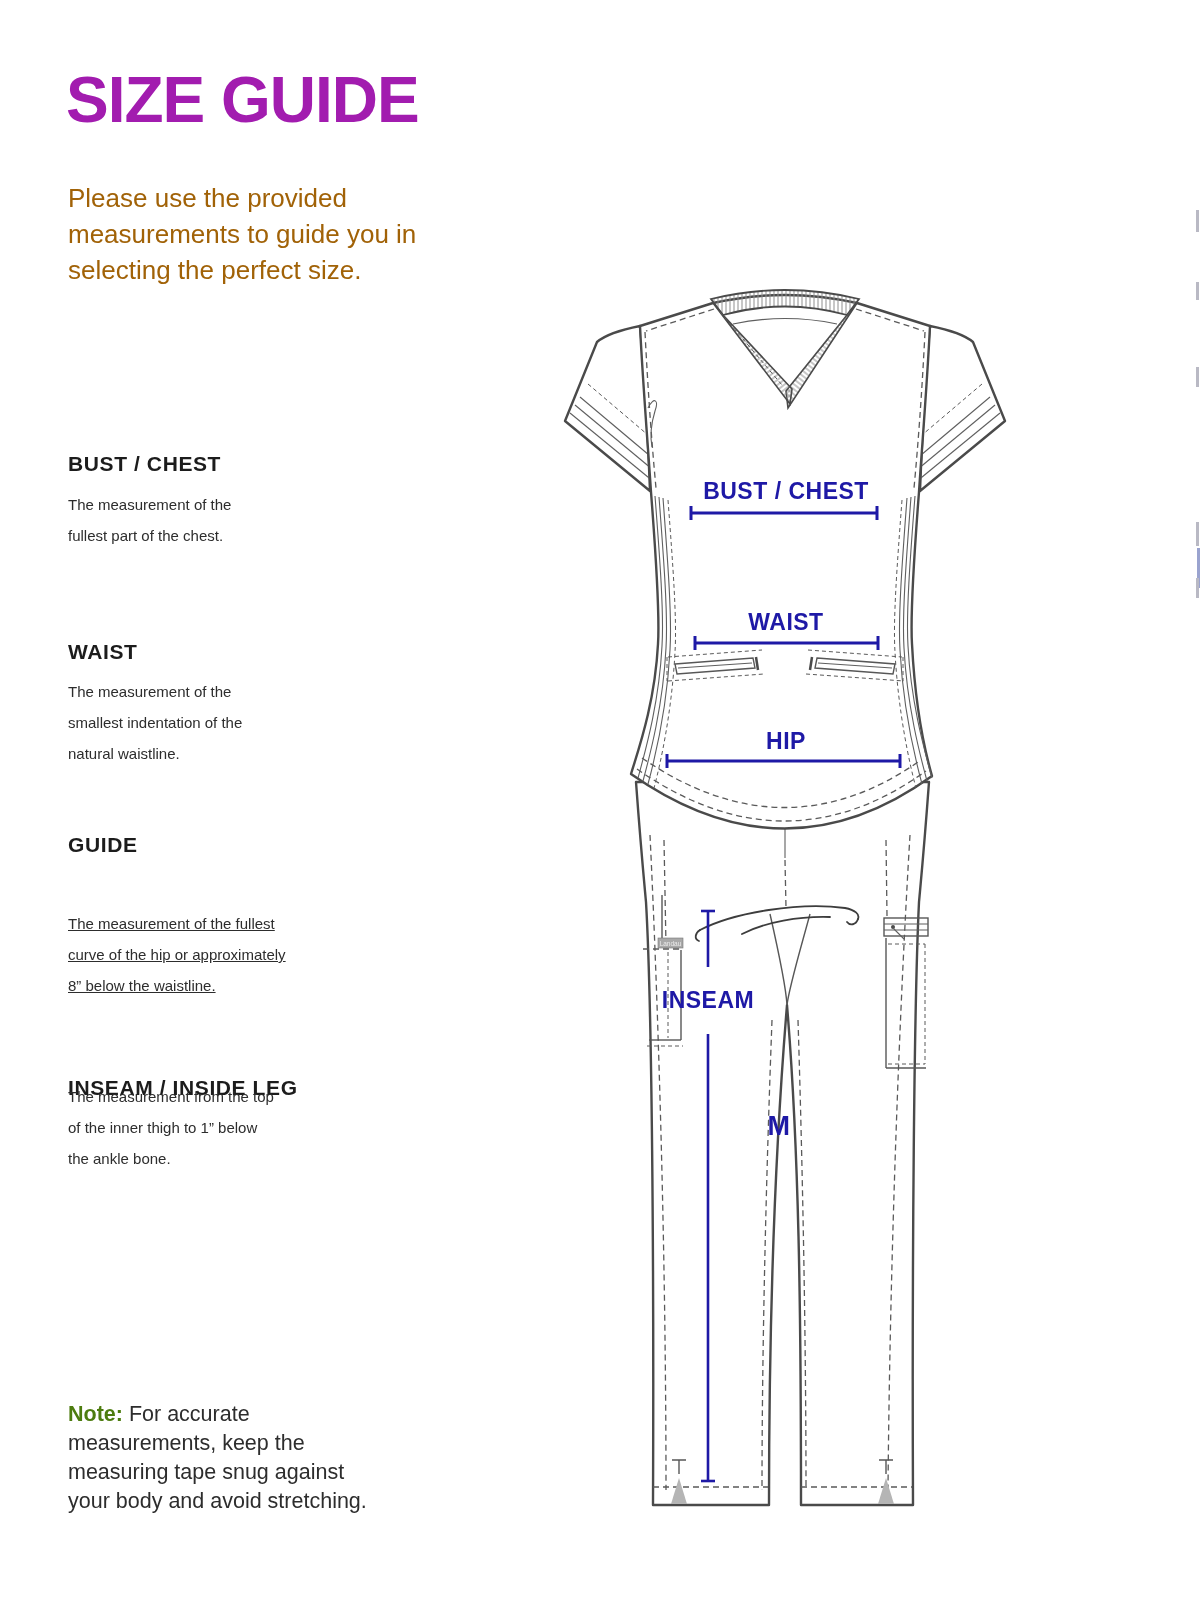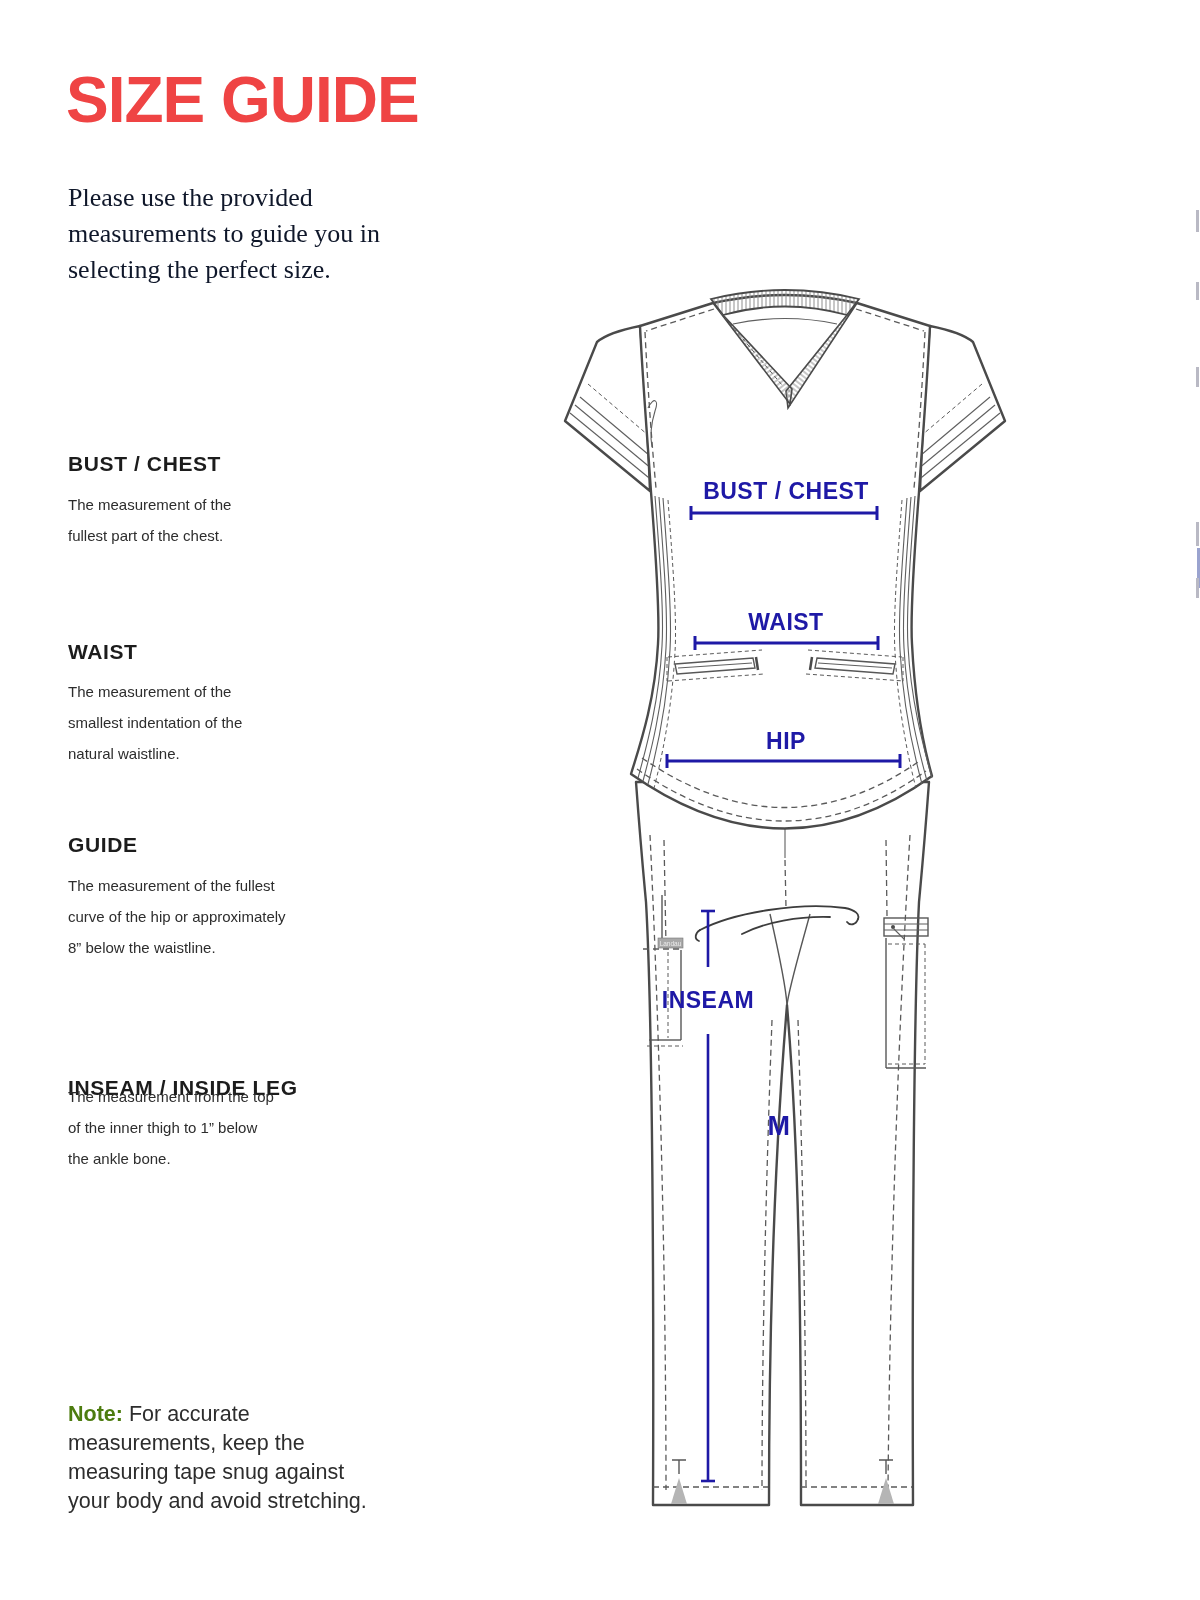--- a/index.html
+++ b/index.html
@@ -7,7 +7,7 @@
         font-family:"Liberation Sans",sans-serif;color:#222;}
   .abs{position:absolute;}
   h1#title{left:66px;top:68px;margin:0;font-size:64px;line-height:1;font-weight:bold;
-           letter-spacing:-1px;color:#ef4444;text-align:right;}
+           letter-spacing:-1px;color:#a21caf;text-align:right;}
   .intro{left:68px;top:180px;width:480px;margin:0;font-size:26px;line-height:36px;
          color:#0f172a;white-space:pre-line;font-family:Liberation Serif, serif;}
   .sec-h{left:68px;margin:0;font-size:21px;font-weight:bold;letter-spacing:.6px;color:#1c1c1c;}

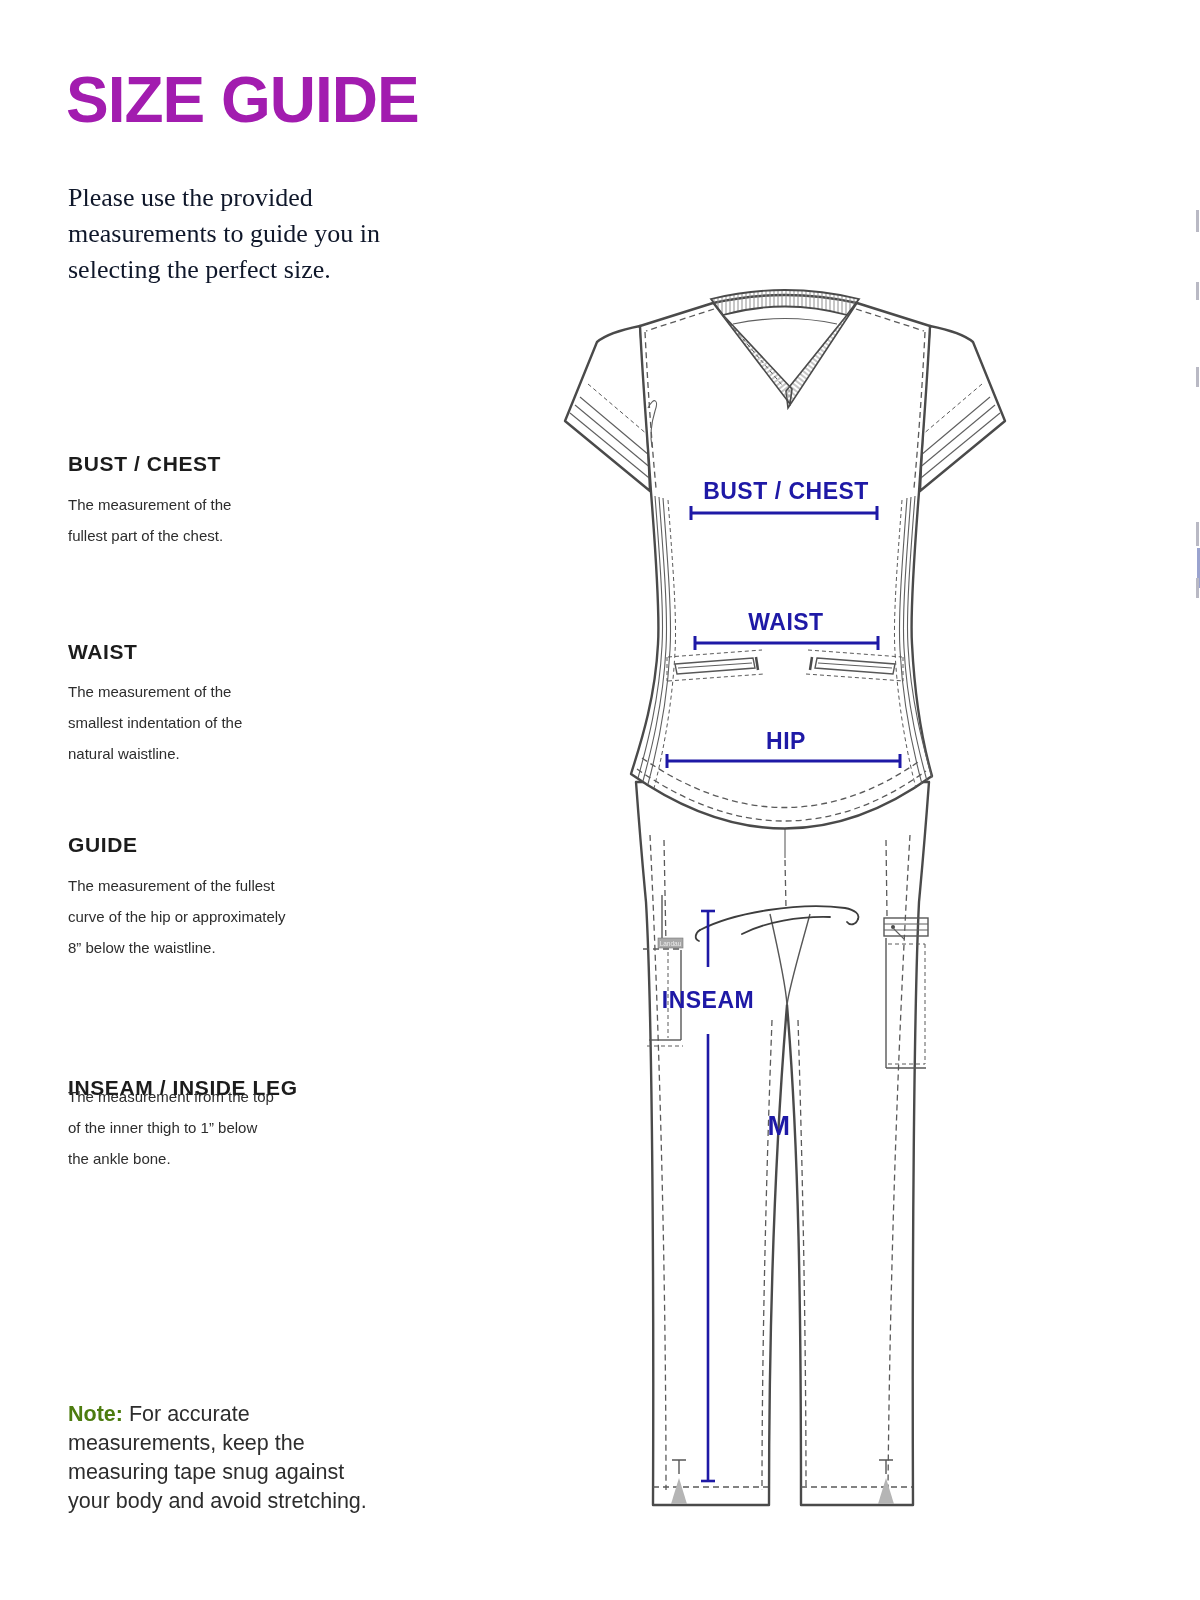--- a/index.html
+++ b/index.html
@@ -9,7 +9,7 @@
   h1#title{left:66px;top:68px;margin:0;font-size:64px;line-height:1;font-weight:bold;
            letter-spacing:-1px;color:#a21caf;text-align:right;}
   .intro{left:68px;top:180px;width:480px;margin:0;font-size:26px;line-height:36px;
-         color:#0f172a;white-space:pre-line;font-family:Liberation Serif, serif;}
+         color:#a16207;white-space:pre-line;}
   .sec-h{left:68px;margin:0;font-size:21px;font-weight:bold;letter-spacing:.6px;color:#1c1c1c;}
   .sec-b{left:68px;margin:0;width:440px;font-size:15px;line-height:31px;color:#2d2d2d;
          white-space:pre-line;}

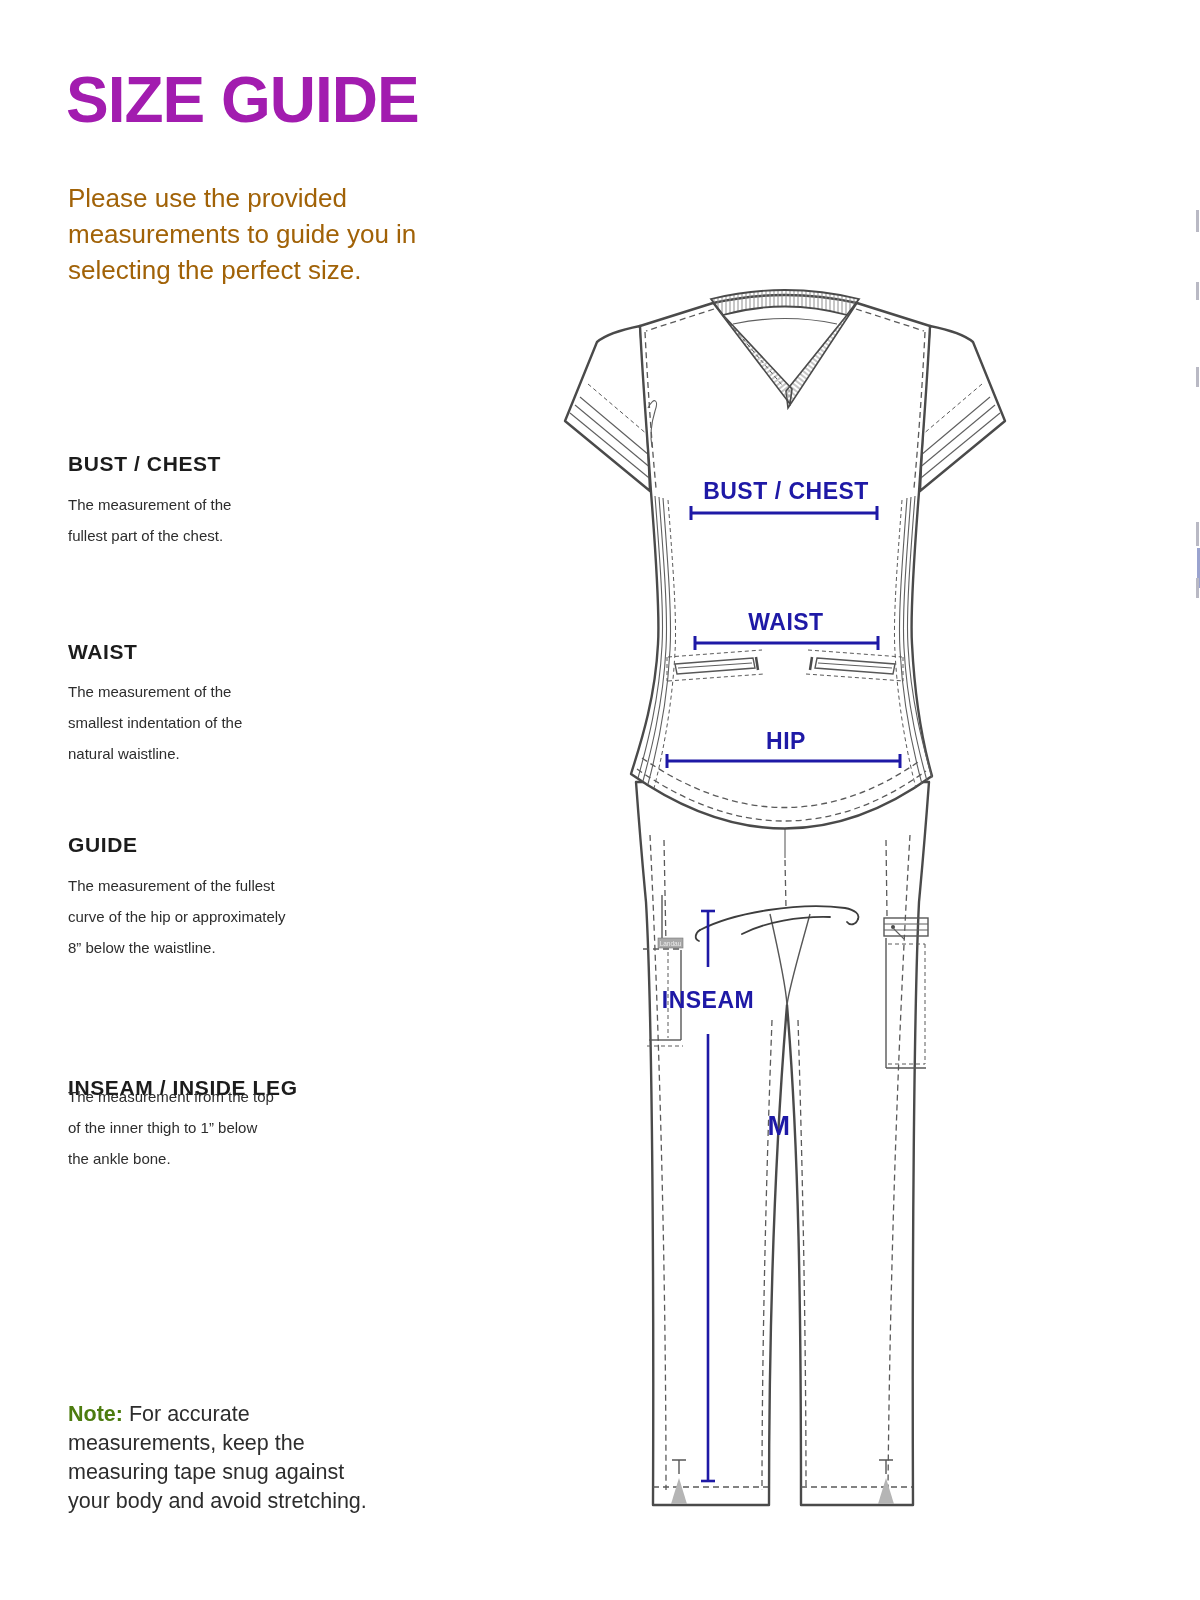--- a/index.html
+++ b/index.html
@@ -15,7 +15,7 @@
          white-space:pre-line;}
   #h0{top:452px;} #b0{top:489px;}
   #h1{top:640px;} #b1{top:676px;}
-  #h2{top:833px;} #b2{top:870px;}
+  #h2{top:833px;} #b2{top:908px;text-decoration:underline;}
   #h3{top:1044px;margin-top:32px;} #b3{top:1081px;}
   #note{left:68px;top:1400px;width:380px;margin:0;font-size:21.5px;line-height:29px;
         color:#2d2d2d;white-space:pre-line;}

